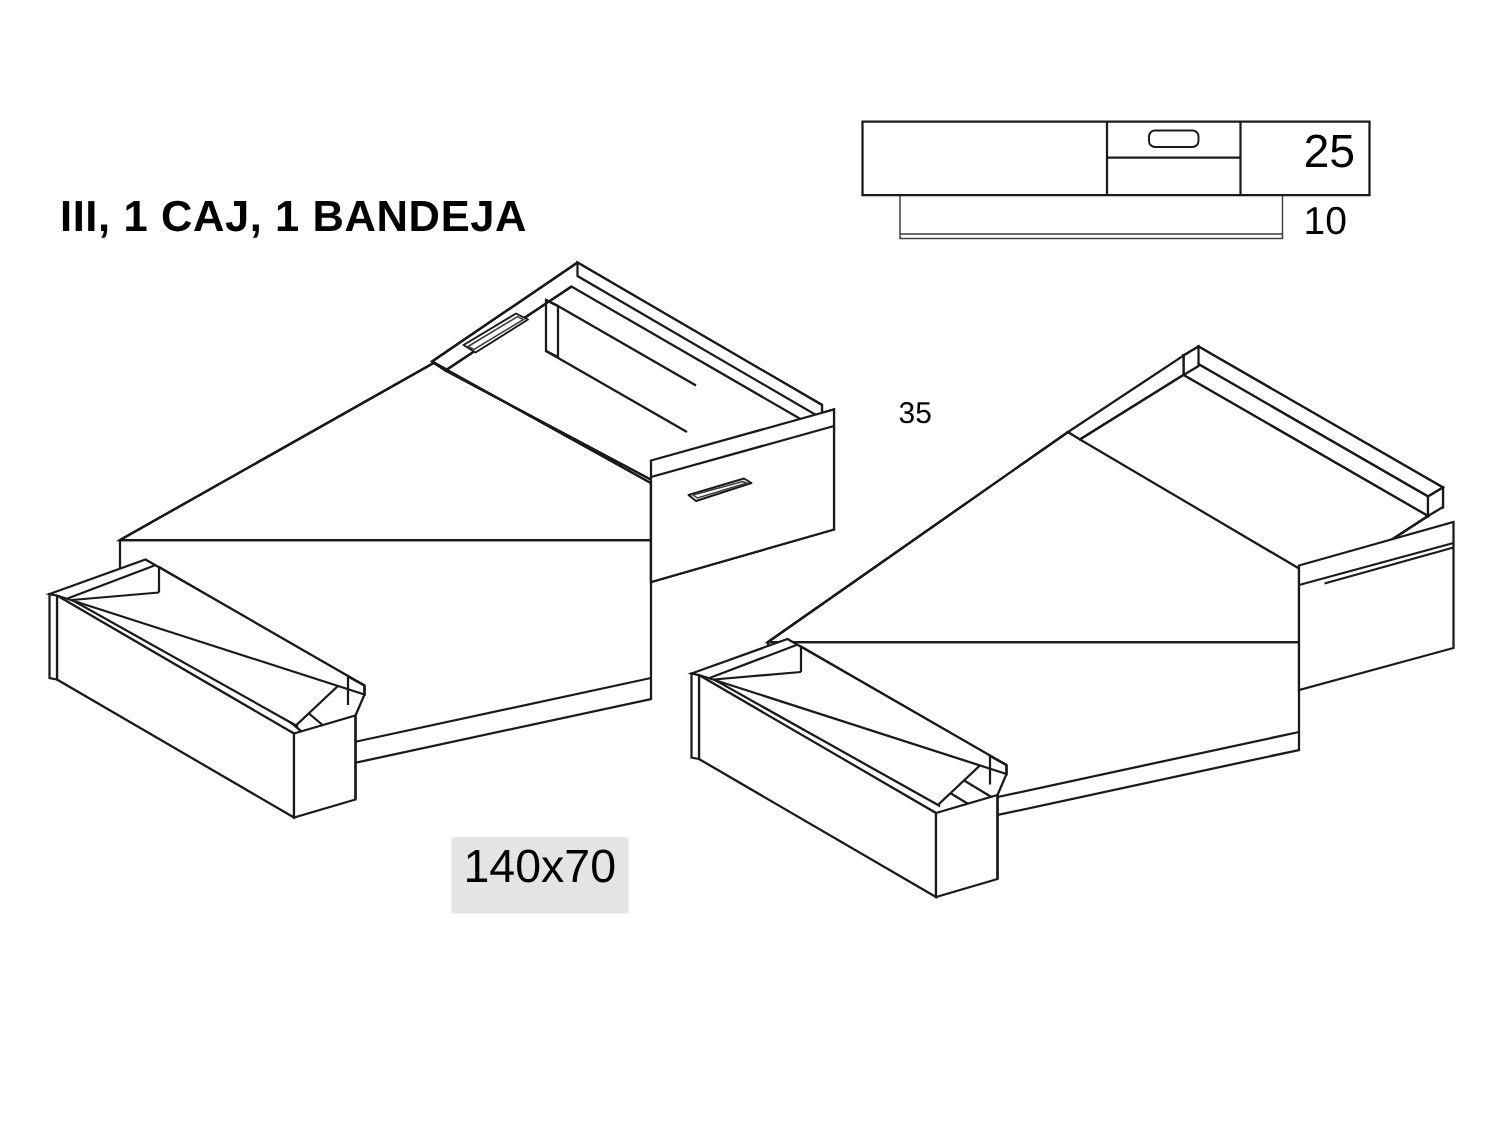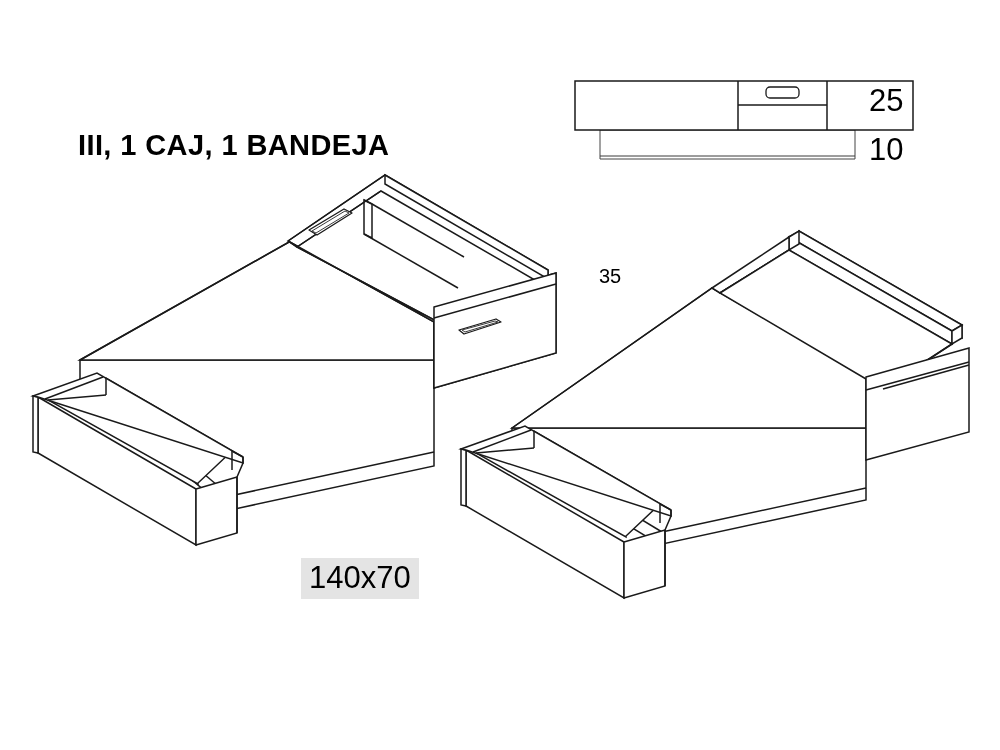--- a/index.html
+++ b/index.html
@@ -64,7 +64,6 @@
     font-size: 29px;
     font-weight: bold;
     letter-spacing: 0.4px;
-    margin-left: 38px;
   }
   #dim-25 {
     left: 869px;

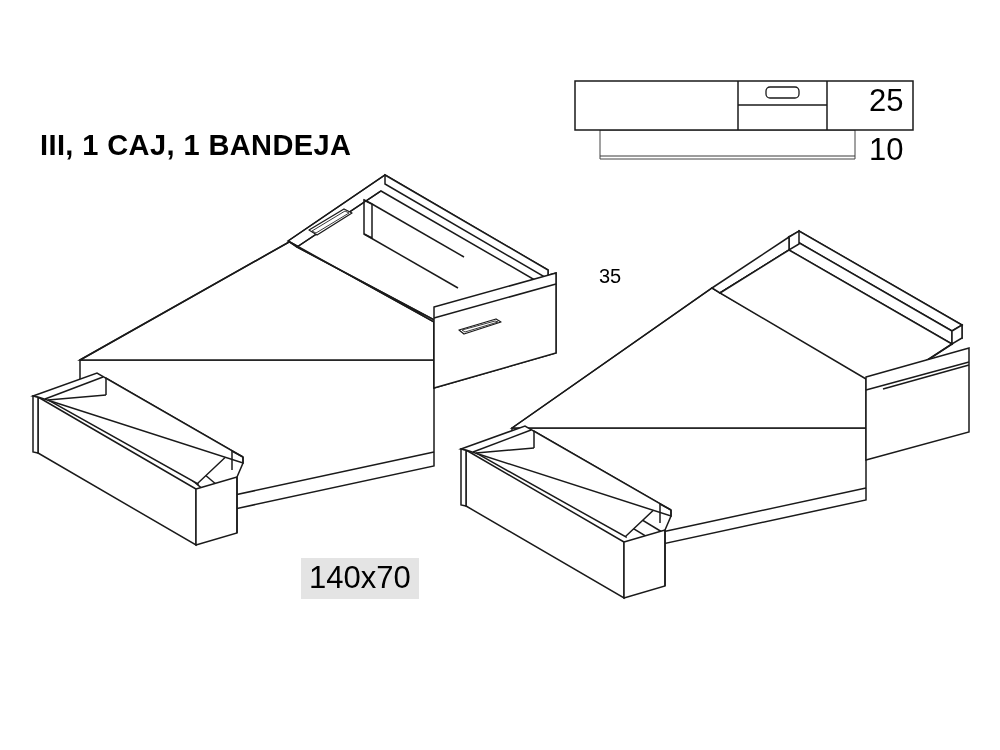--- a/index.html
+++ b/index.html
@@ -74,7 +74,7 @@
   #dim-10 {
     left: 869px;
     top: 134px;
-    font-size: 31px;
+    font-size: 26px;
     font-weight: normal;
   }
   #dim-35 {

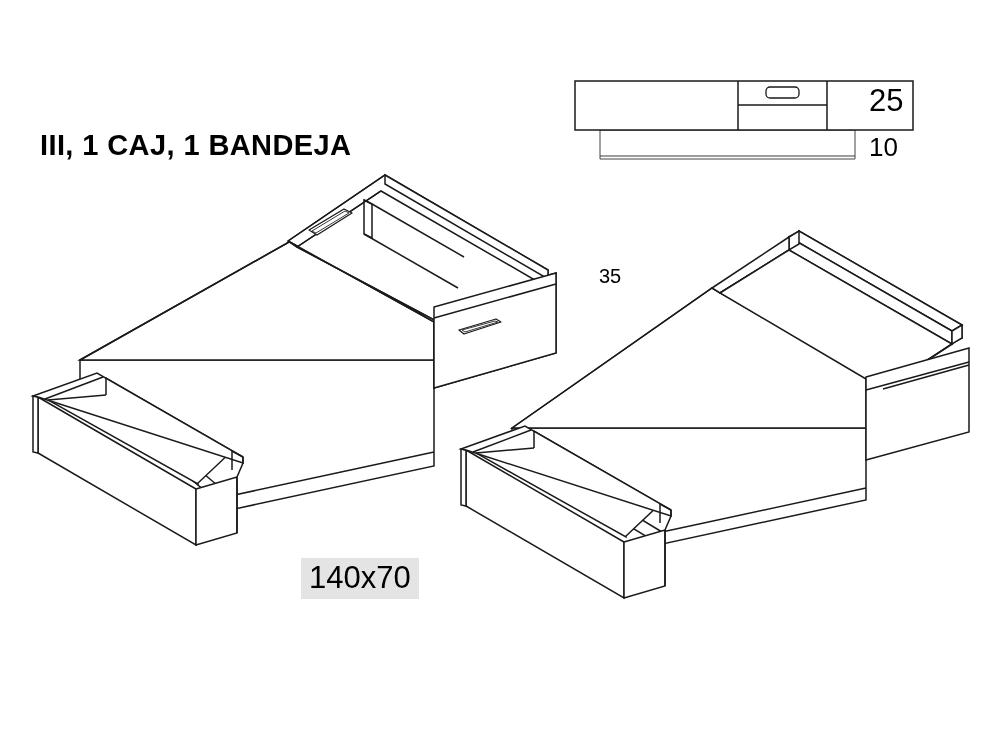--- a/index.html
+++ b/index.html
@@ -89,7 +89,7 @@
     font-size: 31px;
     font-weight: normal;
     background: #e4e4e4;
-    padding: 4px 8px 6px 8px;
+    padding: 4px 8px 16px 8px;
   }
 </style>
 </head>

